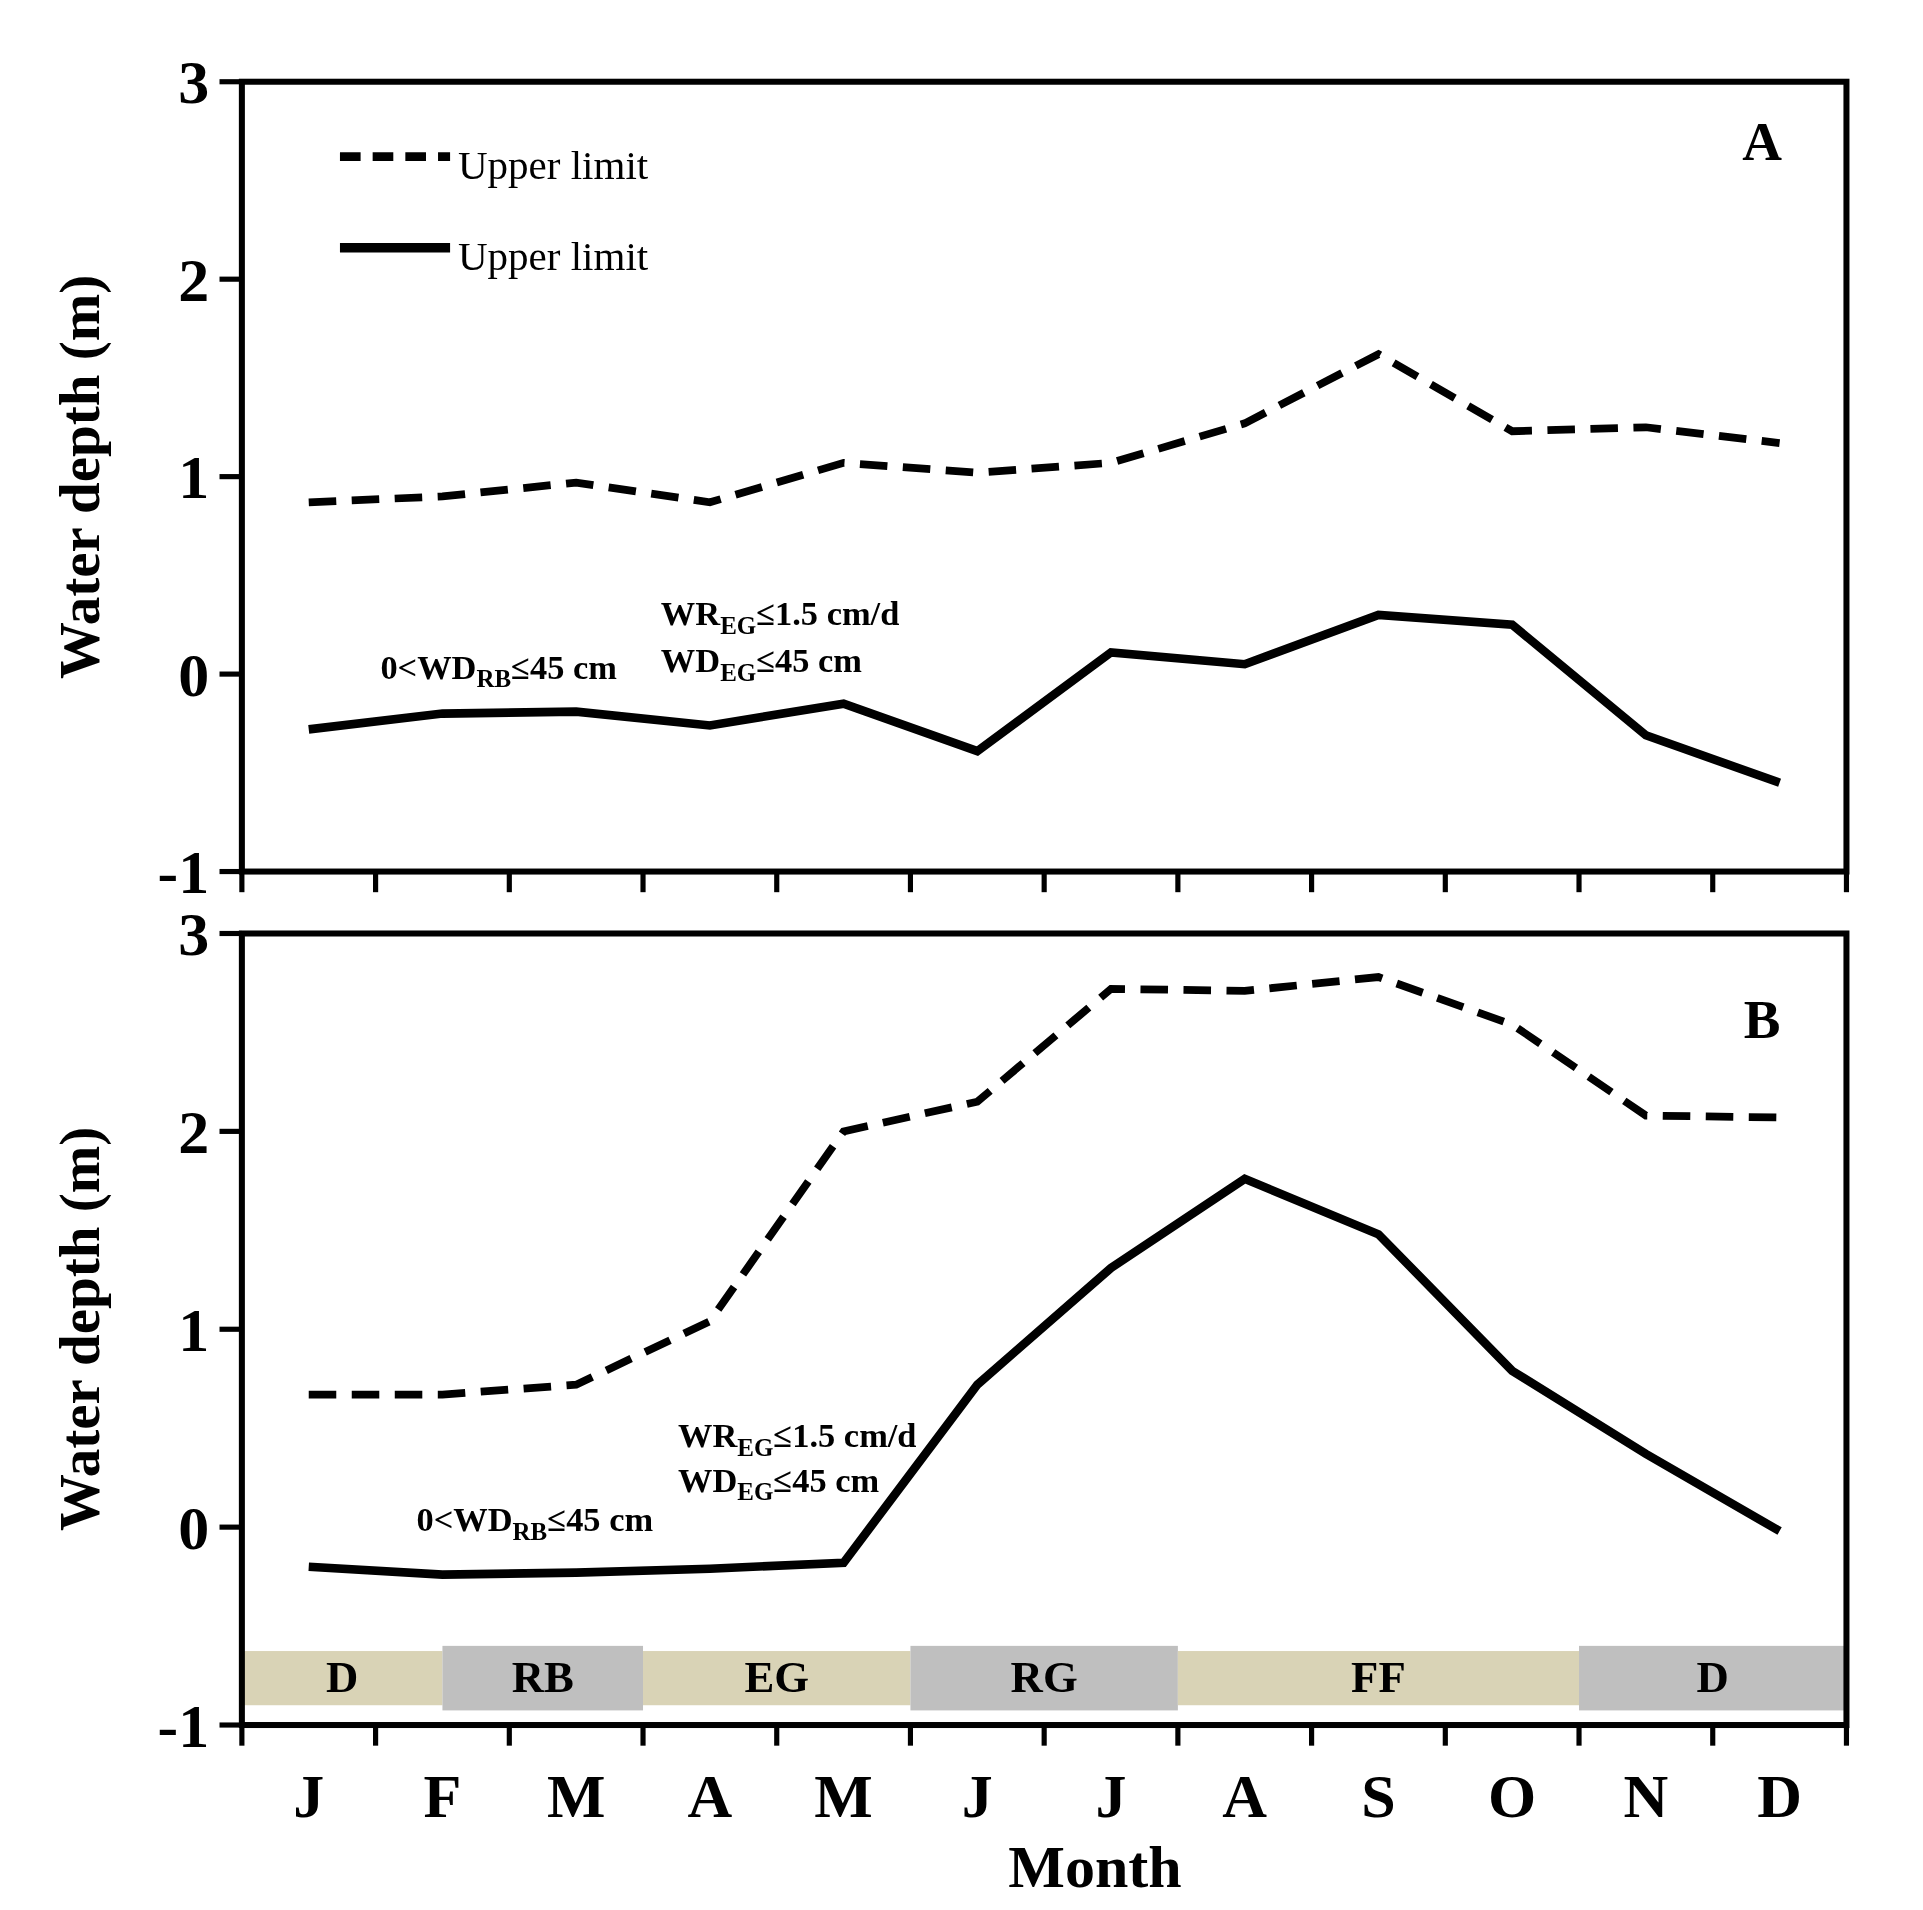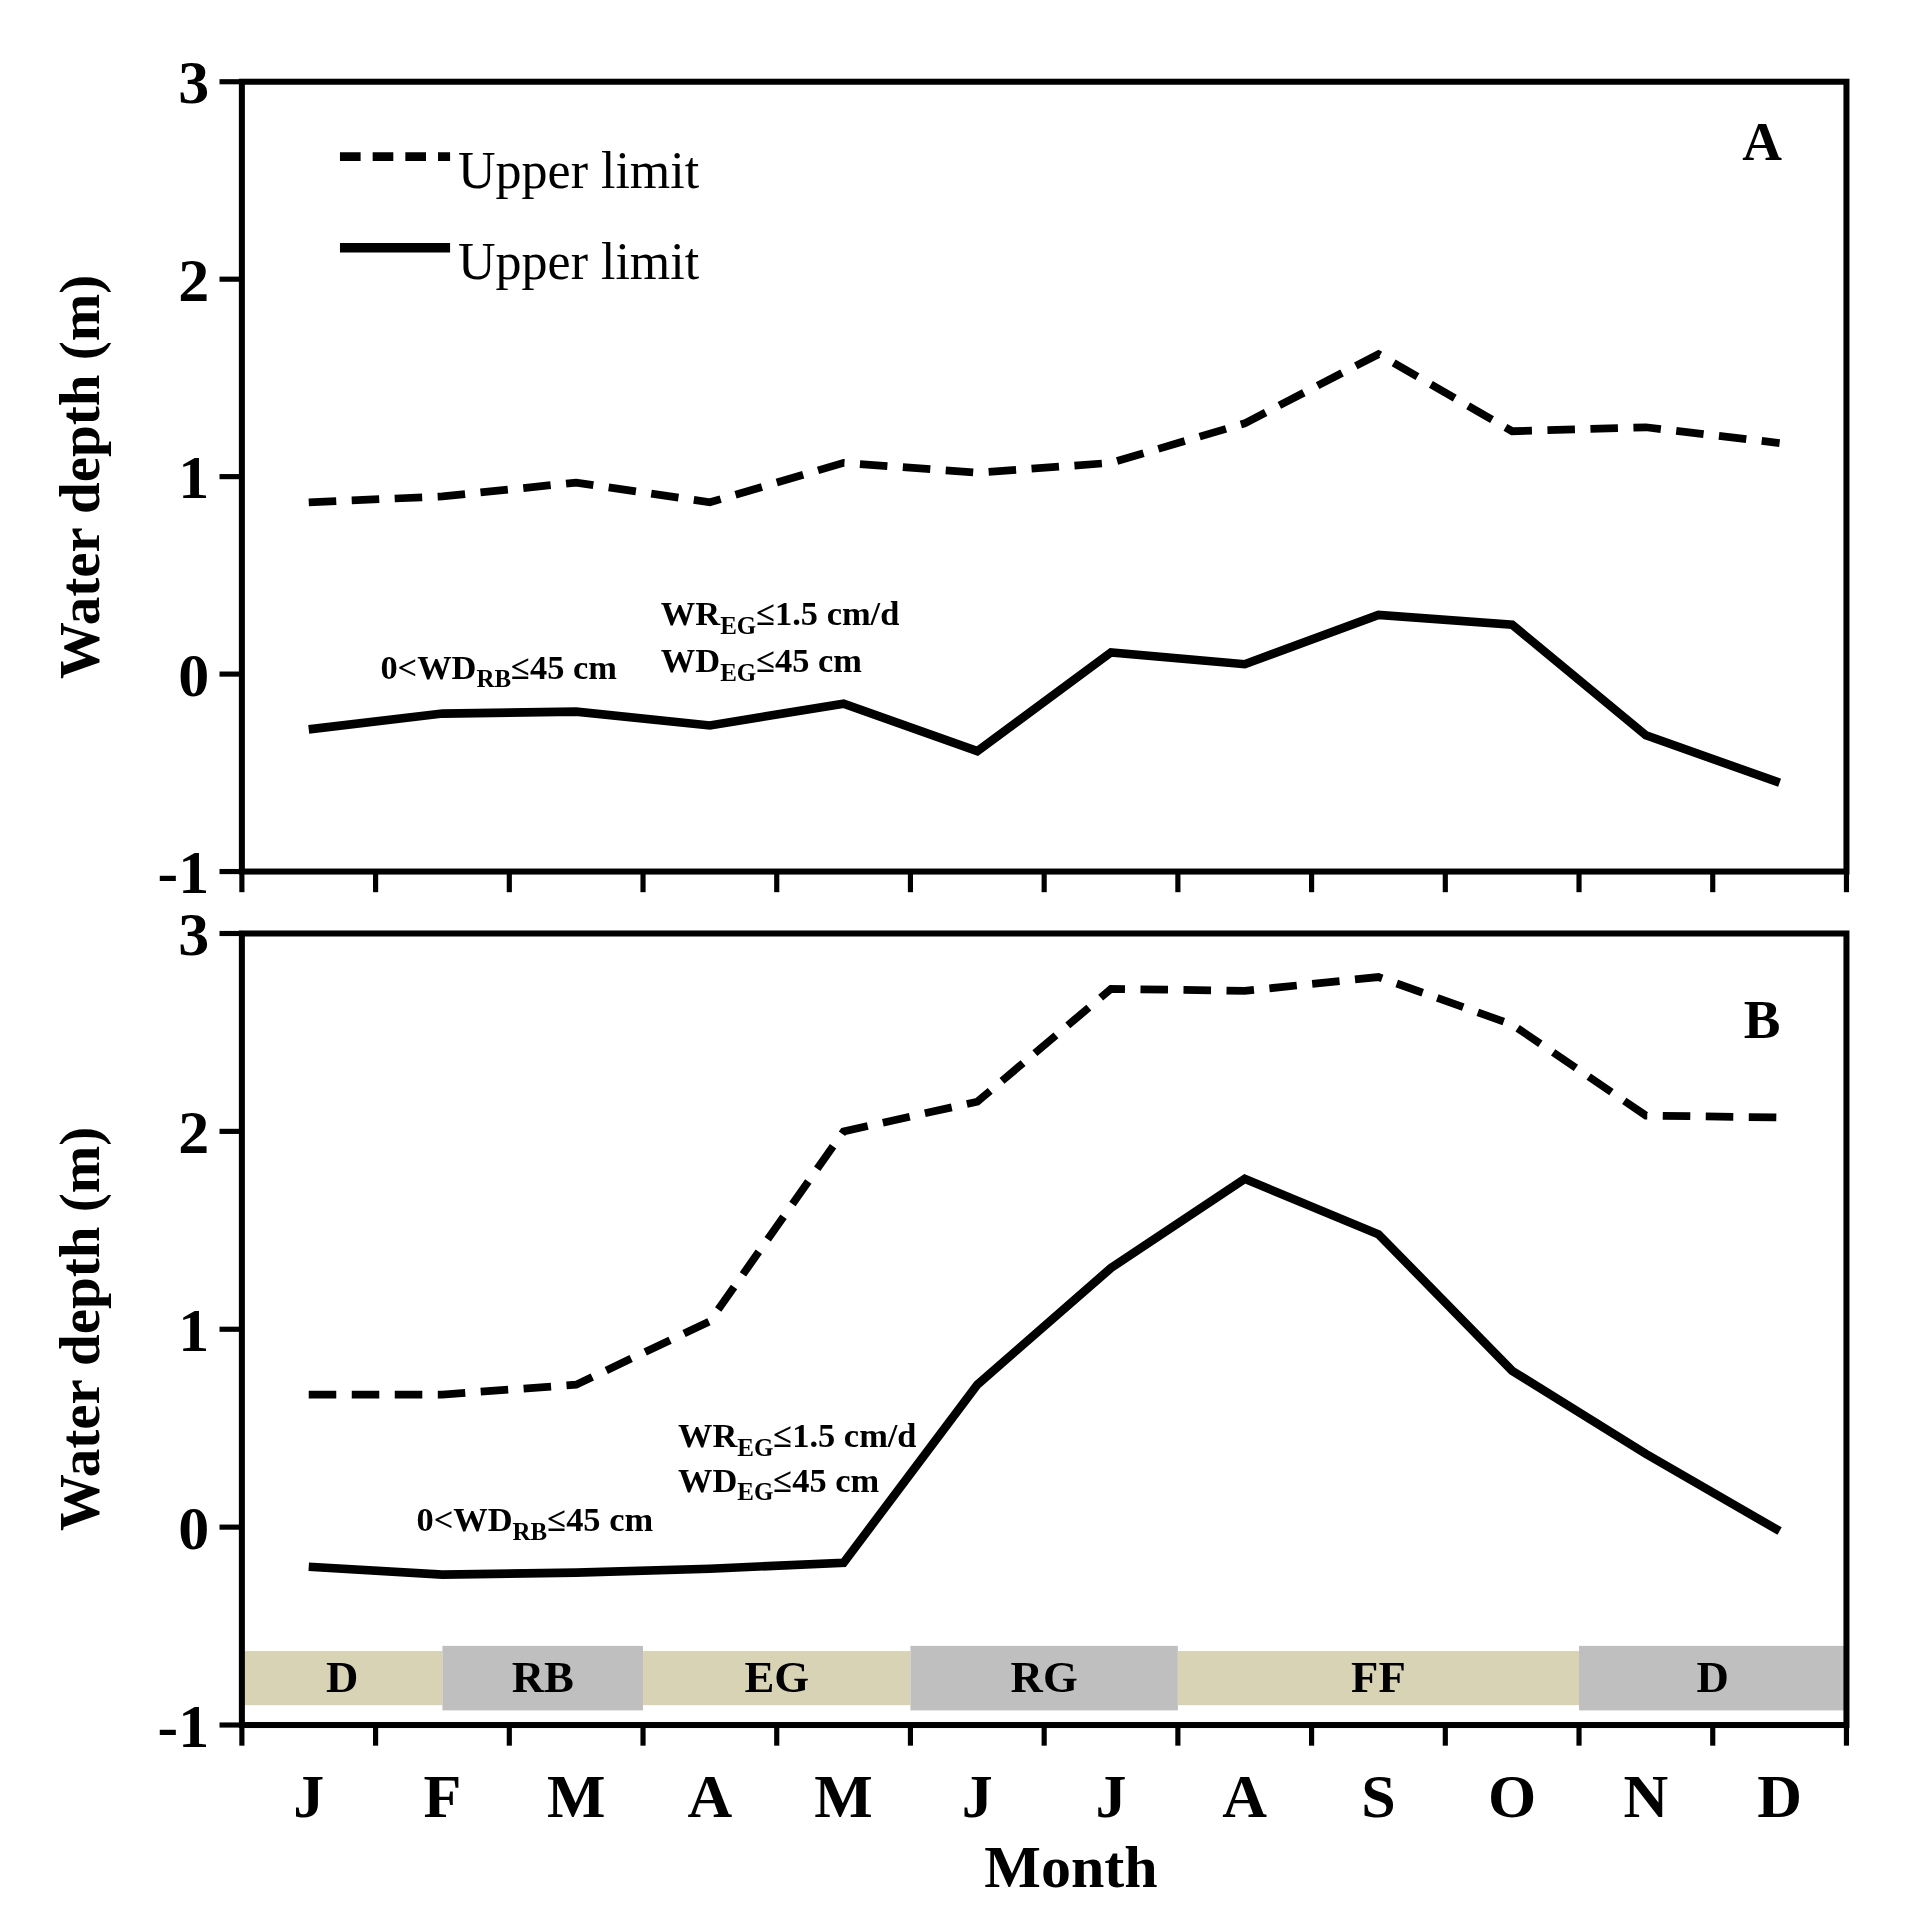--- a/index.html
+++ b/index.html
@@ -34,7 +34,7 @@
   }
   .legend-label {
     position: absolute;
-    font-size: 52px;
+    font-size: 41px;
     font-weight: normal;
     white-space: nowrap;
   }

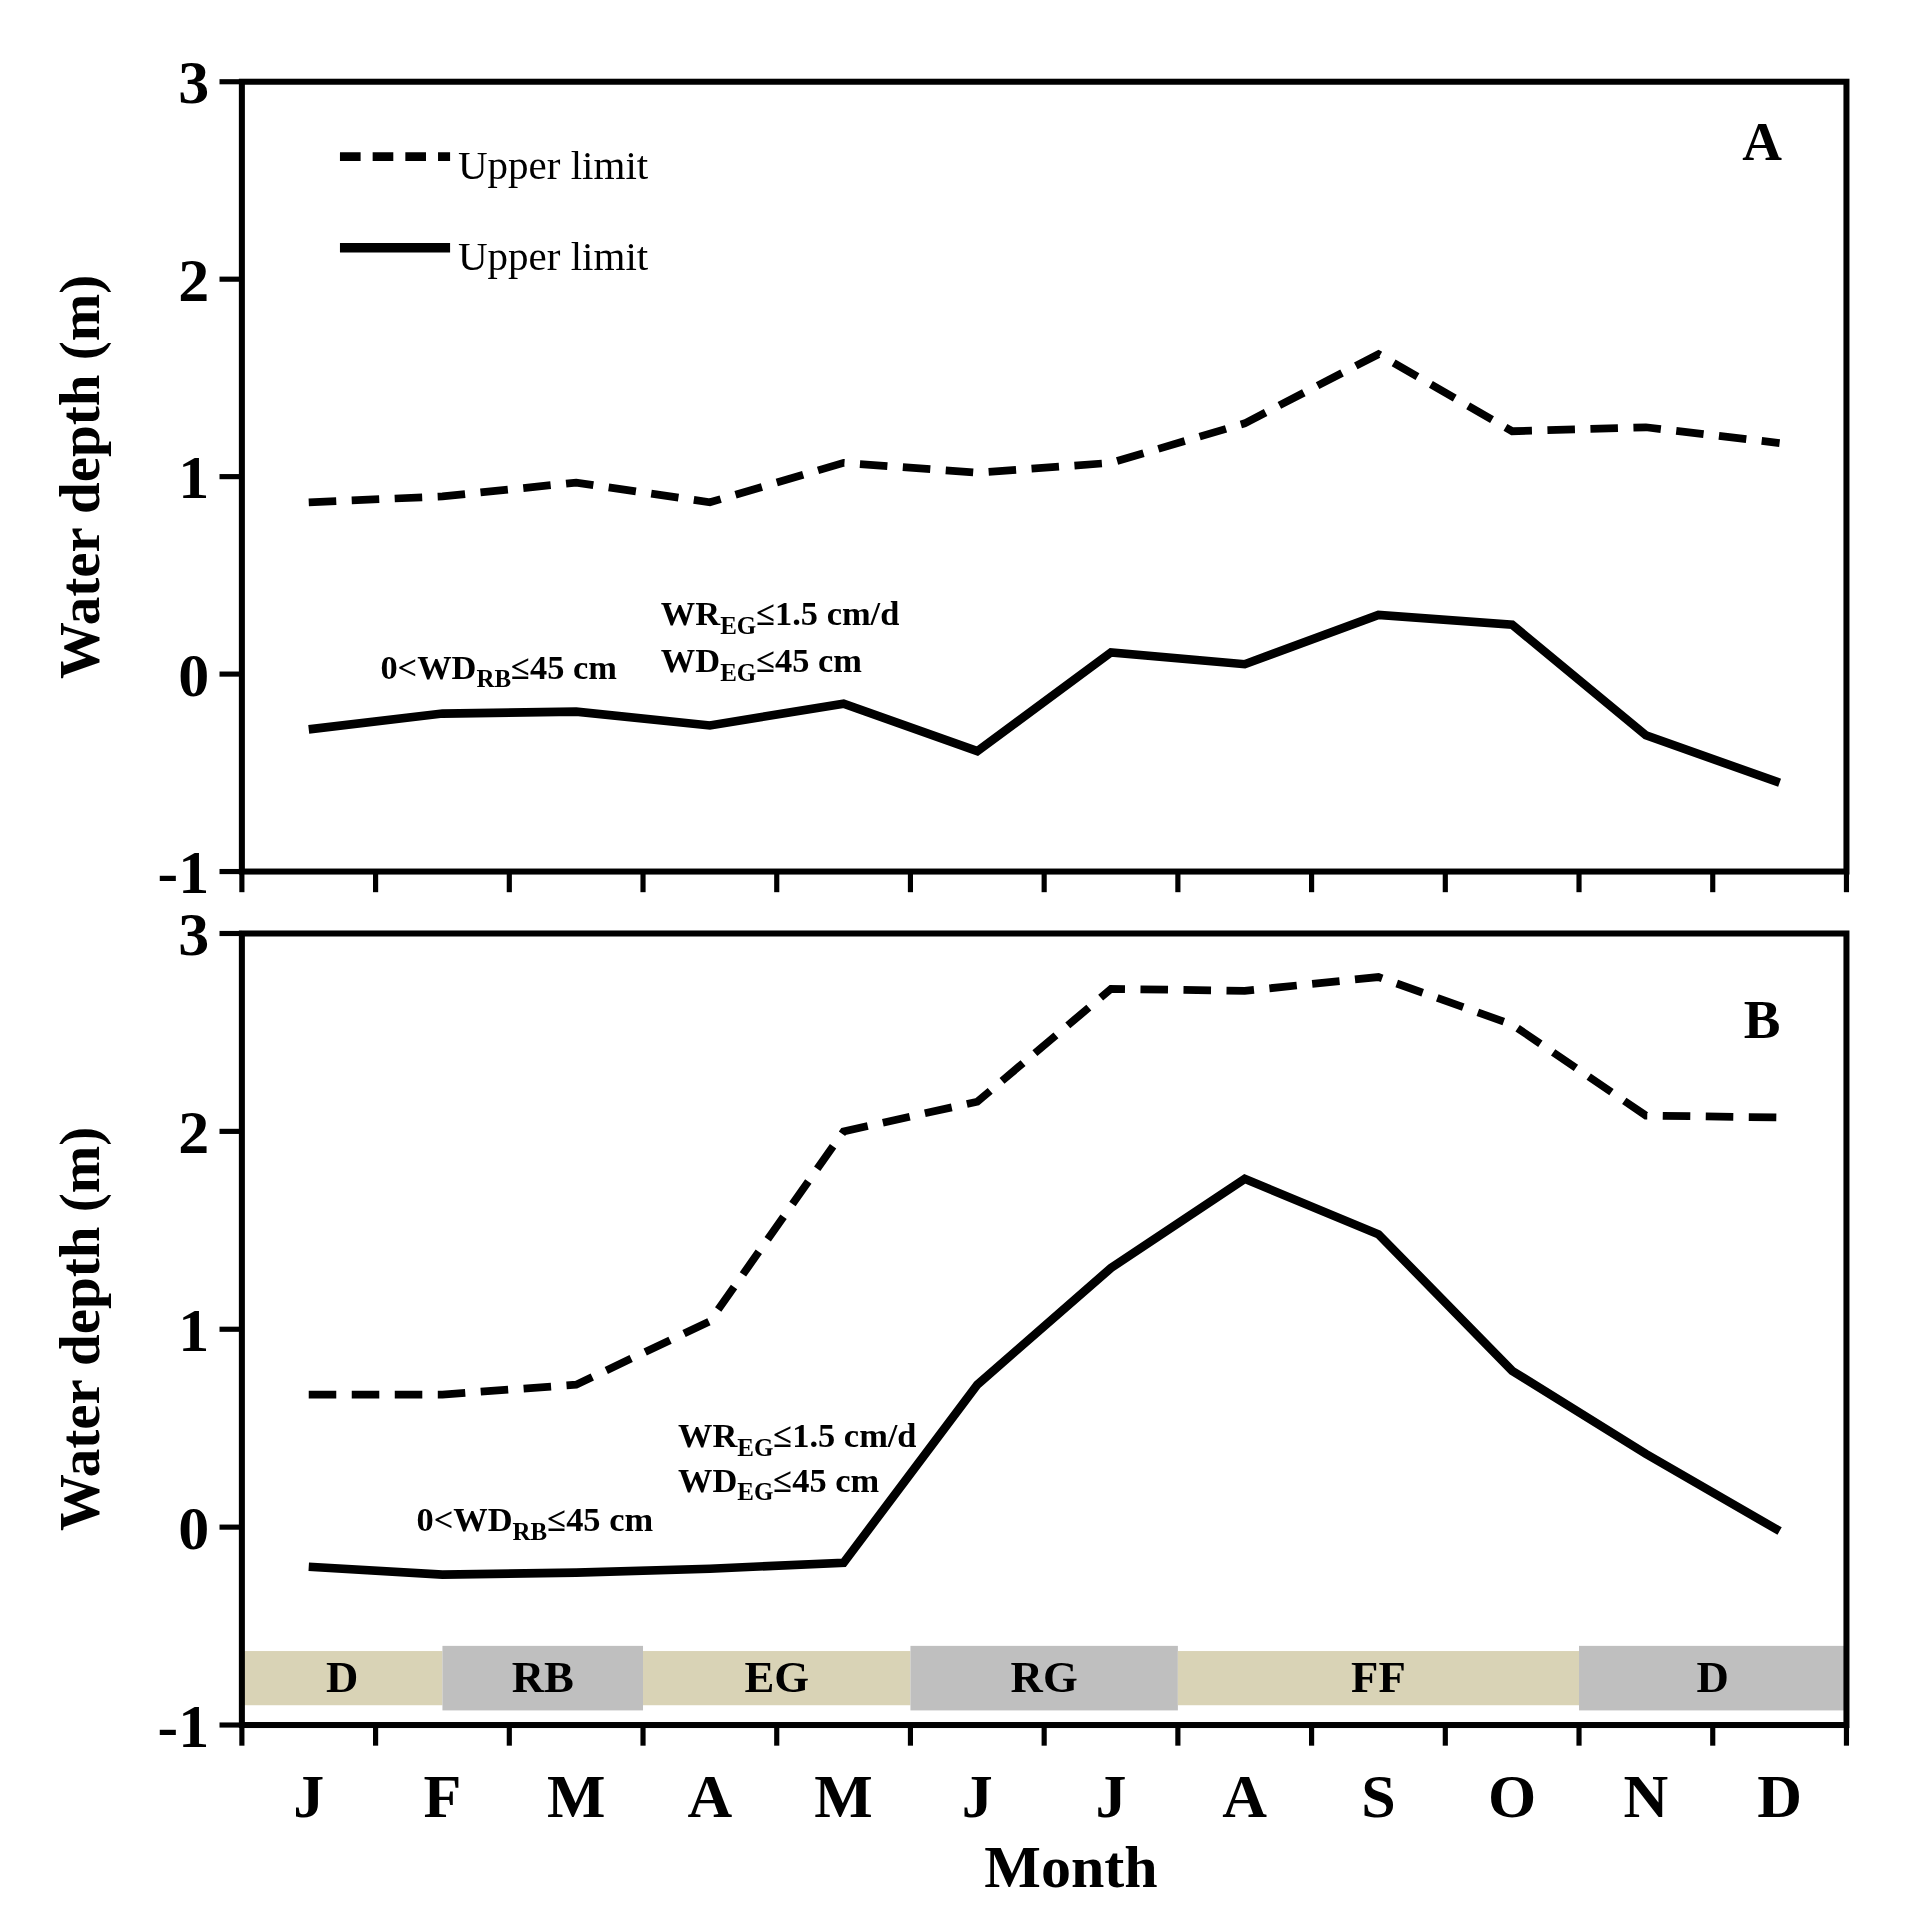--- a/index.html
+++ b/index.html
@@ -31,6 +31,7 @@
     font-size: 60px;
     font-weight: bold;
     white-space: nowrap;
+    margin-left: 24px;
   }
   .legend-label {
     position: absolute;

